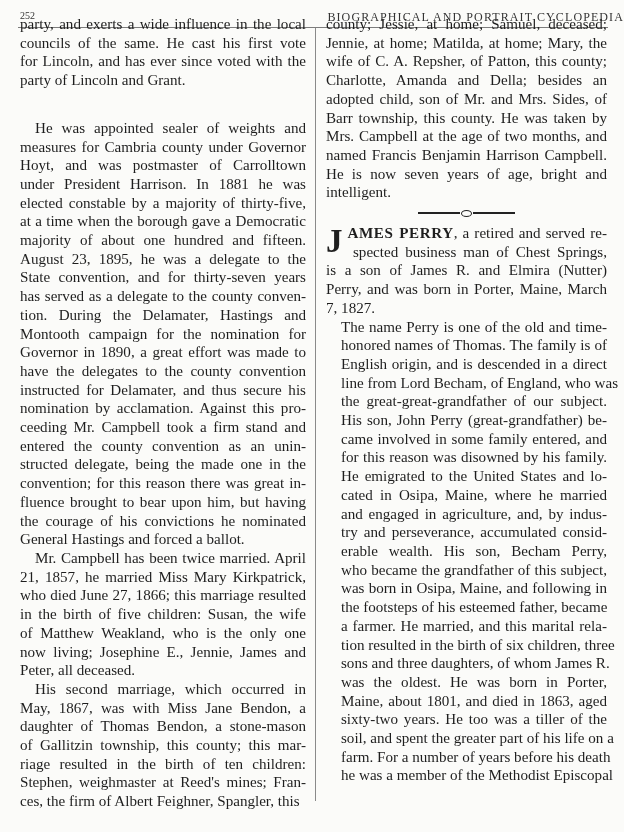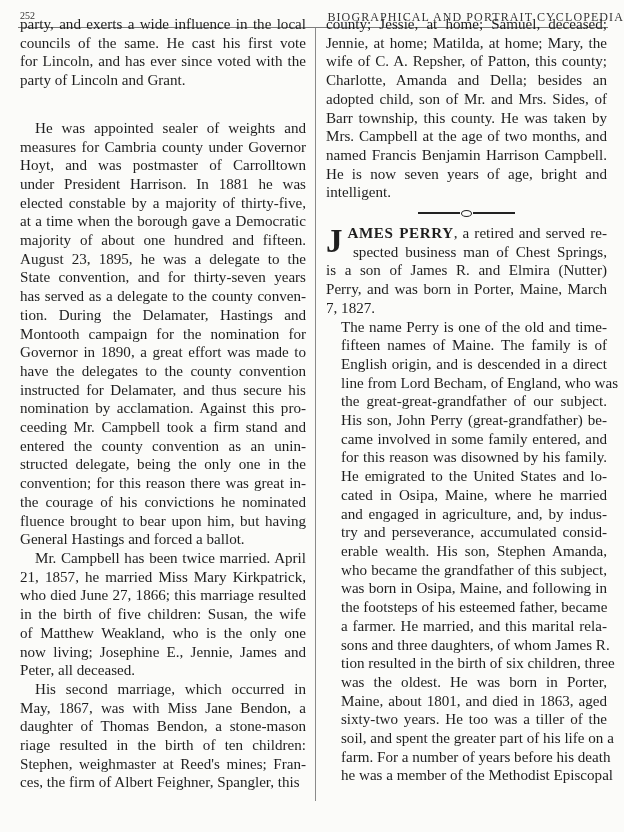--- a/index.html
+++ b/index.html
@@ -150,7 +150,7 @@
 
   <p class="indent" id="bio-p2">
       <span class="line" style="text-indent: 15px;">The name Perry is one of the old and time-</span>
-      <span class="line">fifteen names of Maine.  The family is of</span>
+      <span class="line">honored names of Thomas.  The family is of</span>
       <span class="line">English origin, and is descended in a direct</span>
       <span class="line">line from Lord Becham, of England, who was</span>
       <span class="line">the great-great-grandfather of our subject.</span>

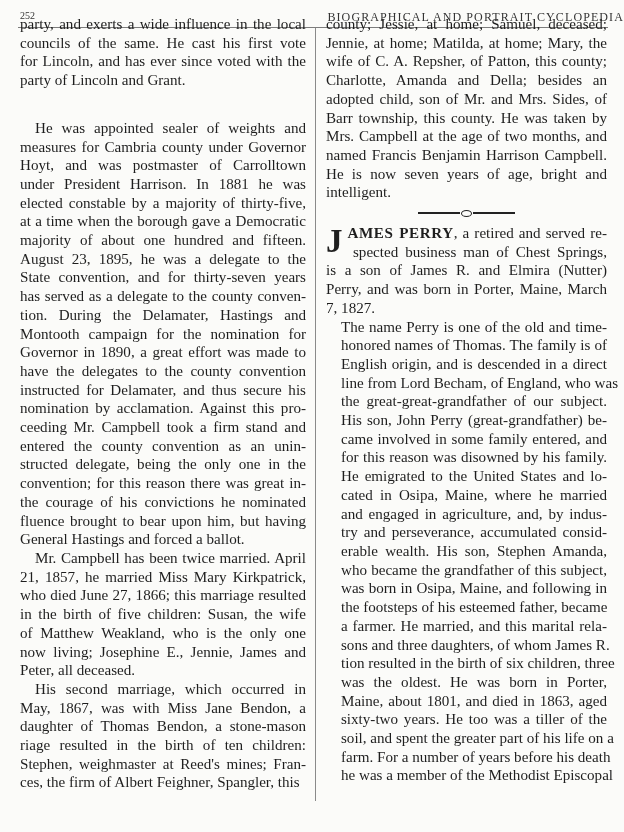--- a/index.html
+++ b/index.html
@@ -91,7 +91,7 @@
       <span class="line">nomination by acclamation.  Against this pro-</span>
       <span class="line">ceeding Mr. Campbell took a firm stand and</span>
       <span class="line">entered the county convention as an unin-</span>
-      <span class="line">structed delegate, being the only one in the</span>
+      <span class="line">structed delegate, being the made one in the</span>
       <span class="line">convention; for this reason there was great in-</span>
       <span class="line">the courage of his convictions he nominated</span>
       <span class="line">fluence brought to bear upon him, but having</span>

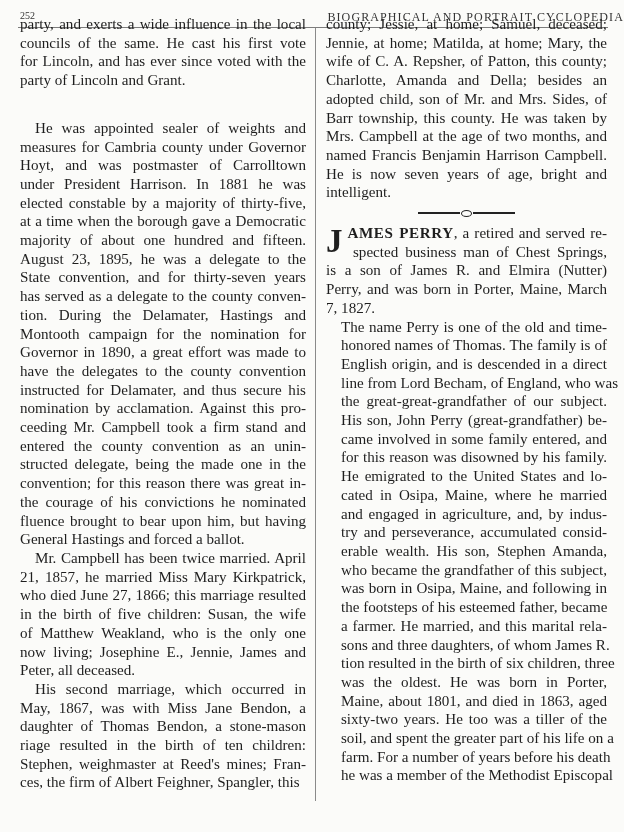--- a/index.html
+++ b/index.html
@@ -93,8 +93,8 @@
       <span class="line">entered the county convention as an unin-</span>
       <span class="line">structed delegate, being the made one in the</span>
       <span class="line">convention; for this reason there was great in-</span>
+      <span class="line">fluence brought to bear upon him, but having</span>
       <span class="line">the courage of his convictions he nominated</span>
-      <span class="line">fluence brought to bear upon him, but having</span>
       <span class="line last">General Hastings and forced a ballot.</span>
     </p>
     <p>

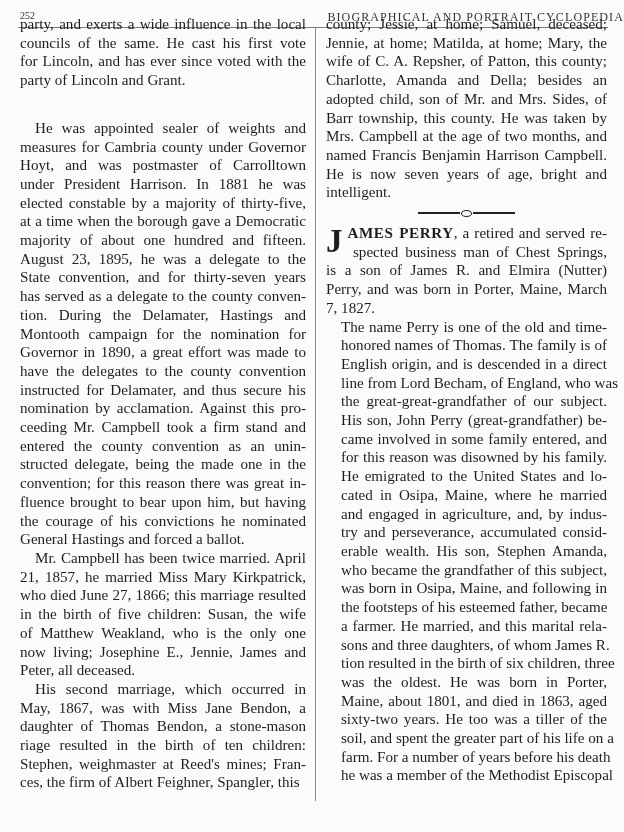--- a/index.html
+++ b/index.html
@@ -161,7 +161,7 @@
       <span class="line">cated in Osipa, Maine, where he married</span>
       <span class="line">and engaged in agriculture, and, by indus-</span>
       <span class="line">try and perseverance, accumulated consid-</span>
-      <span class="line">erable wealth.  His son, Stephen Amanda,</span>
+      <span class="line">erable wealth.  His son, Becham Perry,</span>
       <span class="line">who became the grandfather of this subject,</span>
       <span class="line">was born in Osipa, Maine, and following in</span>
       <span class="line">the footsteps of his esteemed father, became</span>

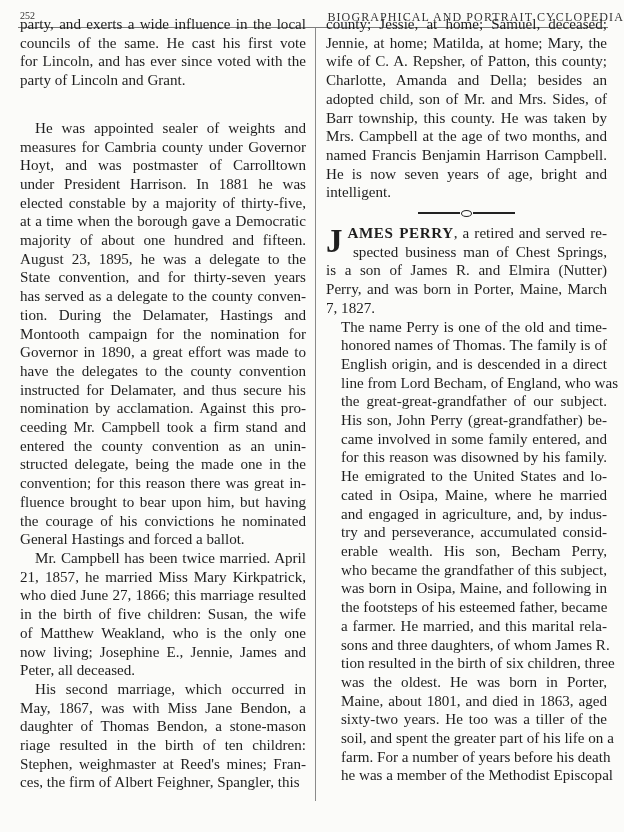--- a/index.html
+++ b/index.html
@@ -166,8 +166,8 @@
       <span class="line">was born in Osipa, Maine, and following in</span>
       <span class="line">the footsteps of his esteemed father, became</span>
       <span class="line">a farmer.  He married, and this marital rela-</span>
+      <span class="line">tion resulted in the birth of six children, three</span>
       <span class="line">sons and three daughters, of whom James R.</span>
-      <span class="line">tion resulted in the birth of six children, three</span>
       <span class="line">was the oldest.  He was born in Porter,</span>
       <span class="line">Maine, about 1801, and died in 1863, aged</span>
       <span class="line">sixty-two years.  He too was a tiller of the</span>

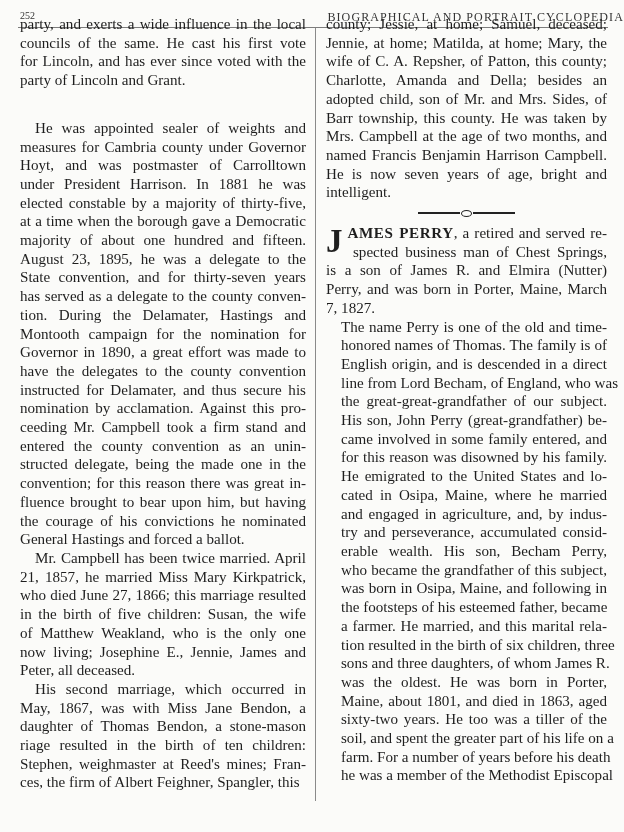--- a/index.html
+++ b/index.html
@@ -110,6 +110,7 @@
       <span class="line" style="text-indent: 15px;">His second marriage, which occurred in</span>
       <span class="line">May, 1867, was with Miss Jane Bendon, a</span>
       <span class="line">daughter of Thomas Bendon, a stone-mason</span>
+      <span class="line">of Gallitzin township, this county; this mar-</span>
       <span class="line">riage resulted in the birth of ten children:</span>
       <span class="line">Stephen, weighmaster at Reed's mines; Fran-</span>
       <span class="line last">ces, the firm of Albert Feighner, Spangler, this</span>

